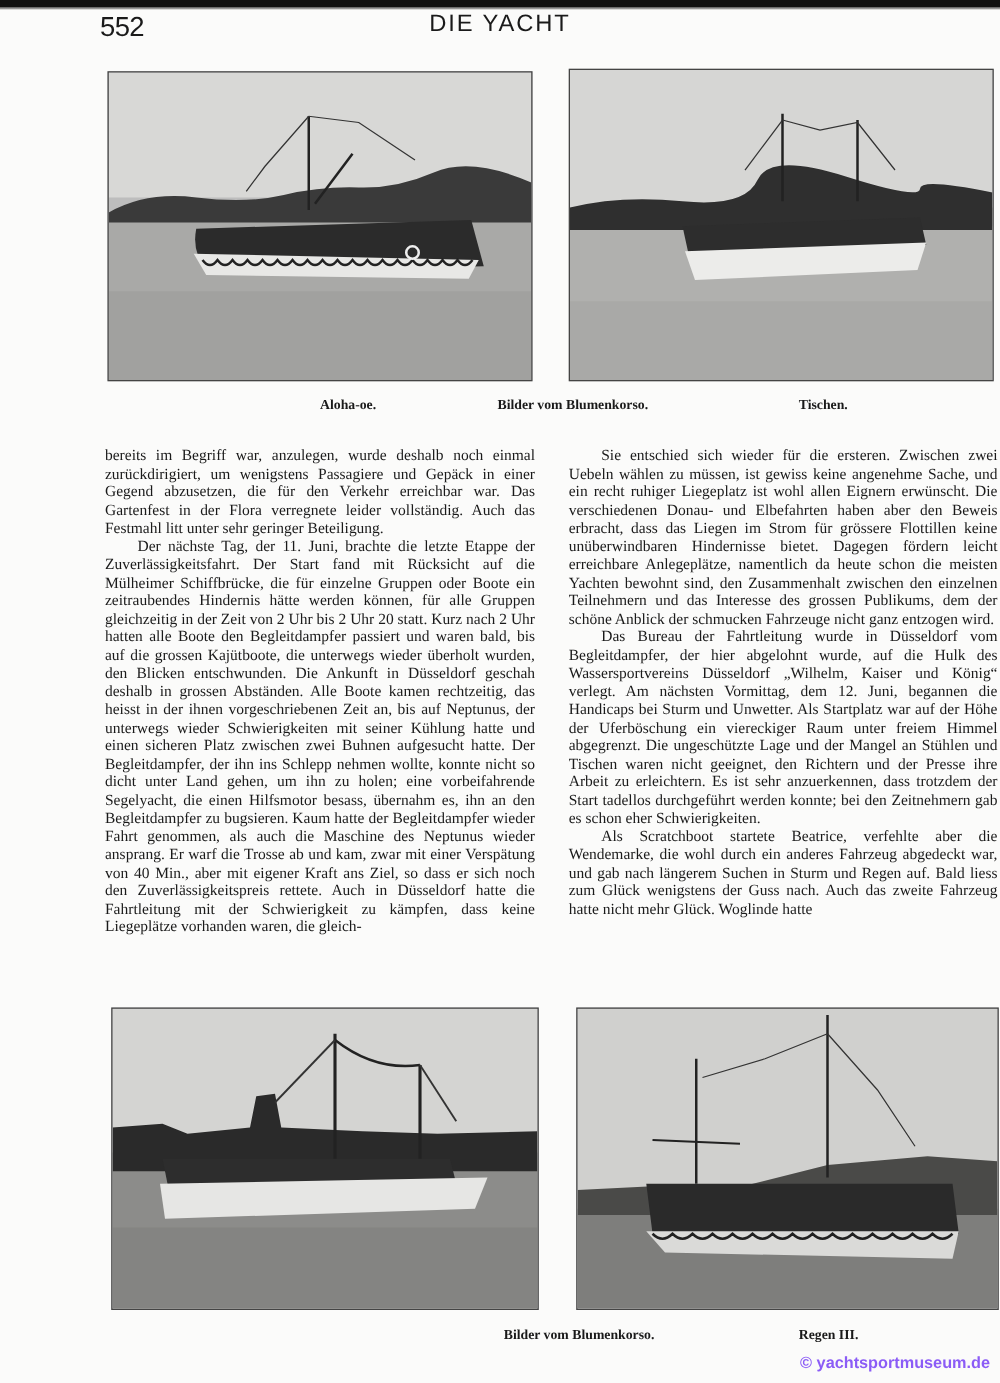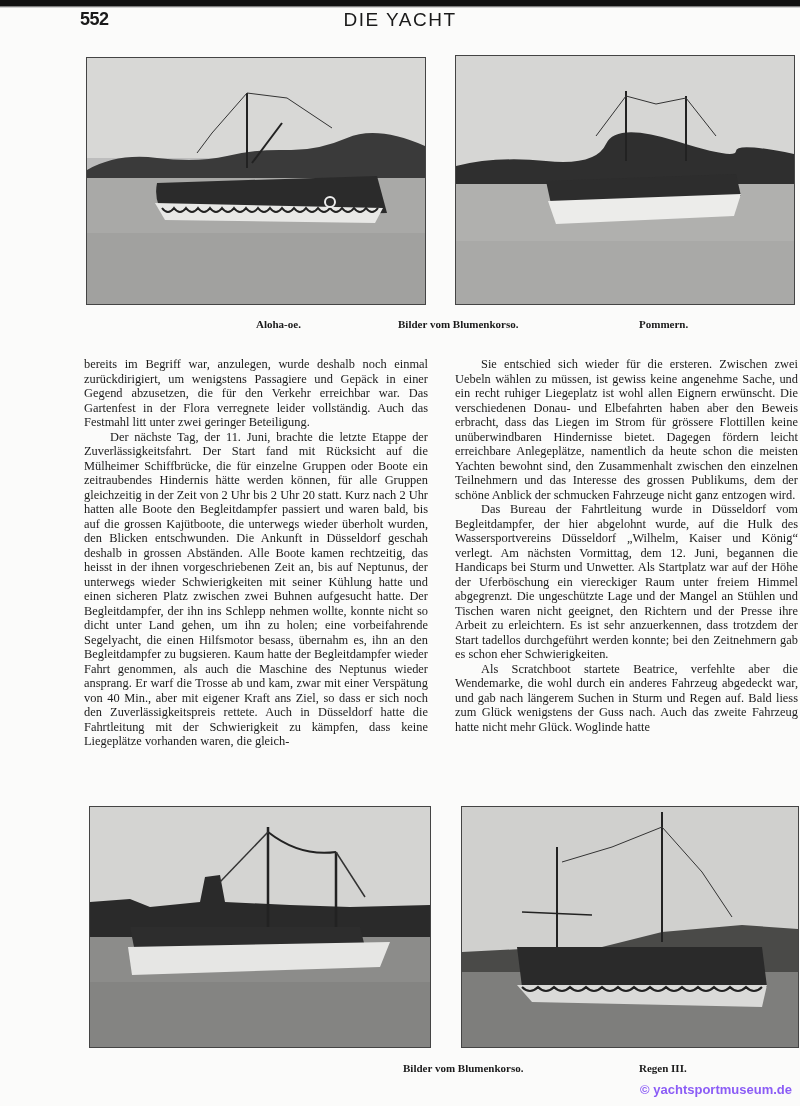--- a/index.html
+++ b/index.html
@@ -10,7 +10,7 @@
   }
   .top-rule { position: absolute; left: 0; top: 0; width: 800px; height: 6px; background: #111; }
   .top-rule-fade { position: absolute; left: 0; top: 6px; width: 800px; height: 2px; background: linear-gradient(#555, transparent); }
-  .page-number { position: absolute; left: 80px; top: 9px; font-family: "Liberation Sans", sans-serif; font-weight: bold; font-size: 18px; letter-spacing: -0.5px; }
+  .page-number { position: absolute; left: 80px; top: 9px; font-family: "Liberation Sans", sans-serif; font-weight: normal; font-size: 22px; letter-spacing: -0.5px; }
   .journal-title { position: absolute; left: 0; width: 800px; top: 9px; text-align: center; font-family: "Liberation Sans", sans-serif; font-size: 19px; letter-spacing: 1.5px; }
 
   .photo { position: absolute; background: #bdbdbd; overflow: hidden; border: 1px solid #444; }

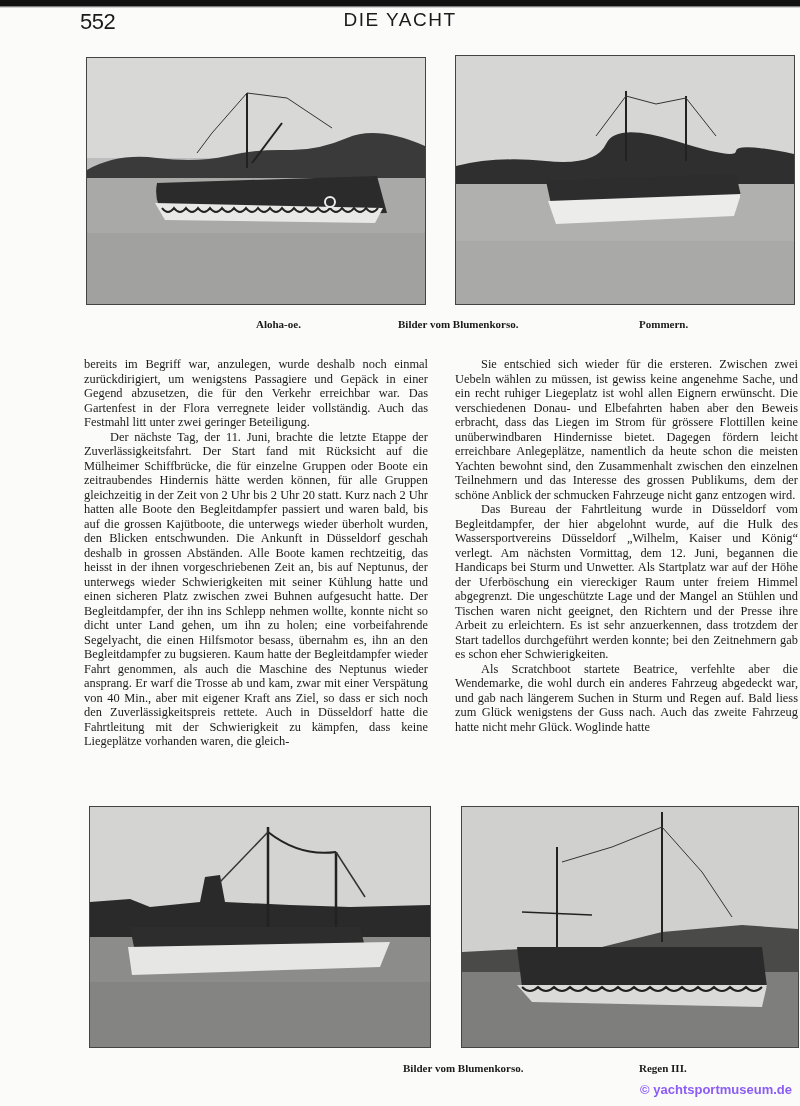--- a/index.html
+++ b/index.html
@@ -66,7 +66,7 @@
 
 <div class="caption" style="left:236px; top:318px;">Aloha-oe.</div>
 <div class="caption" style="left:378px; top:318px;">Bilder vom Blumenkorso.</div>
-<div class="caption" style="left:619px; top:318px;">Pommern.</div>
+<div class="caption" style="left:619px; top:318px;">Tischen.</div>
 
 <div class="column" style="left:84px; top:357px; width:344px;">
   <p>bereits im Begriff war, anzulegen, wurde deshalb noch einmal zurückdirigiert, um wenigstens Passagiere und Gepäck in einer Gegend abzusetzen, die für den Verkehr erreichbar war. Das Gartenfest in der Flora verregnete leider vollständig. Auch das Festmahl litt unter zwei geringer Beteiligung.</p>

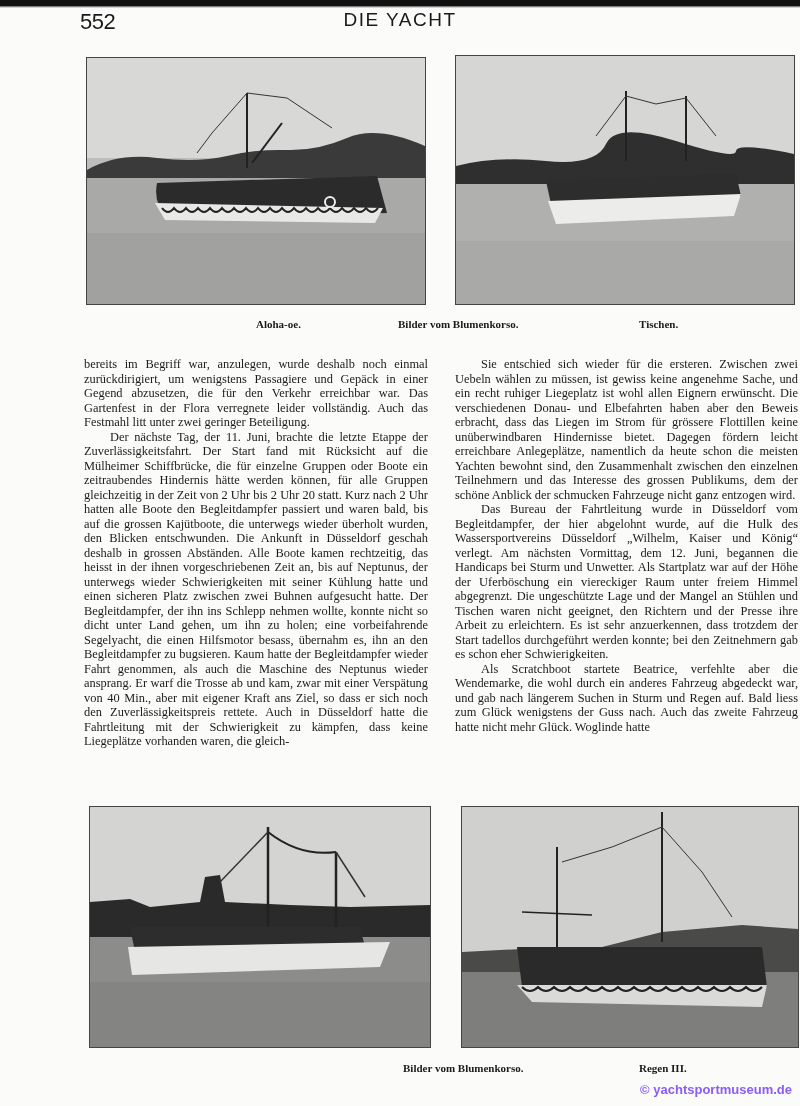--- a/index.html
+++ b/index.html
@@ -69,7 +69,7 @@
 <div class="caption" style="left:619px; top:318px;">Tischen.</div>
 
 <div class="column" style="left:84px; top:357px; width:344px;">
-  <p>bereits im Begriff war, anzulegen, wurde deshalb noch einmal zurückdirigiert, um wenigstens Passagiere und Gepäck in einer Gegend abzusetzen, die für den Verkehr erreichbar war. Das Gartenfest in der Flora verregnete leider vollständig. Auch das Festmahl litt unter zwei geringer Beteiligung.</p>
+  <p>bereits im Begriff war, anzulegen, wurde deshalb noch einmal zurückdirigiert, um wenigstens Passagiere und Gepäck in einer Gegend abzusetzen, die für den Verkehr erreichbar war. Das Gartenfest in der Flora verregnete leider vollständig. Auch das Festmahl litt unter sehr geringer Beteiligung.</p>
   <p class="indent">Der nächste Tag, der 11. Juni, brachte die letzte Etappe der Zuverlässigkeitsfahrt. Der Start fand mit Rücksicht auf die Mülheimer Schiffbrücke, die für einzelne Gruppen oder Boote ein zeitraubendes Hindernis hätte werden können, für alle Gruppen gleichzeitig in der Zeit von 2 Uhr bis 2 Uhr 20 statt. Kurz nach 2 Uhr hatten alle Boote den Begleitdampfer passiert und waren bald, bis auf die grossen Kajütboote, die unterwegs wieder überholt wurden, den Blicken entschwunden. Die Ankunft in Düsseldorf geschah deshalb in grossen Abständen. Alle Boote kamen rechtzeitig, das heisst in der ihnen vorgeschriebenen Zeit an, bis auf Neptunus, der unterwegs wieder Schwierigkeiten mit seiner Kühlung hatte und einen sicheren Platz zwischen zwei Buhnen aufgesucht hatte. Der Begleitdampfer, der ihn ins Schlepp nehmen wollte, konnte nicht so dicht unter Land gehen, um ihn zu holen; eine vorbeifahrende Segelyacht, die einen Hilfsmotor besass, übernahm es, ihn an den Begleitdampfer zu bugsieren. Kaum hatte der Begleitdampfer wieder Fahrt genommen, als auch die Maschine des Neptunus wieder ansprang. Er warf die Trosse ab und kam, zwar mit einer Verspätung von 40 Min., aber mit eigener Kraft ans Ziel, so dass er sich noch den Zuverlässigkeitspreis rettete. Auch in Düsseldorf hatte die Fahrtleitung mit der Schwierigkeit zu kämpfen, dass keine Liegeplätze vorhanden waren, die gleich-</p>
 </div>
 

